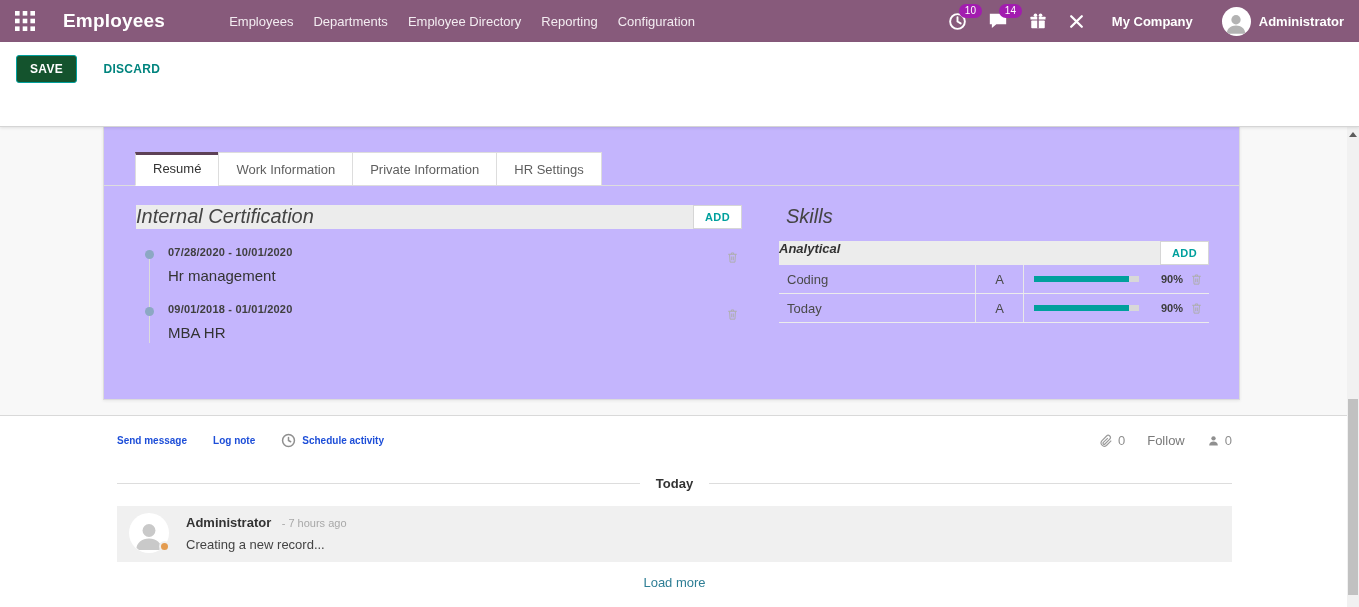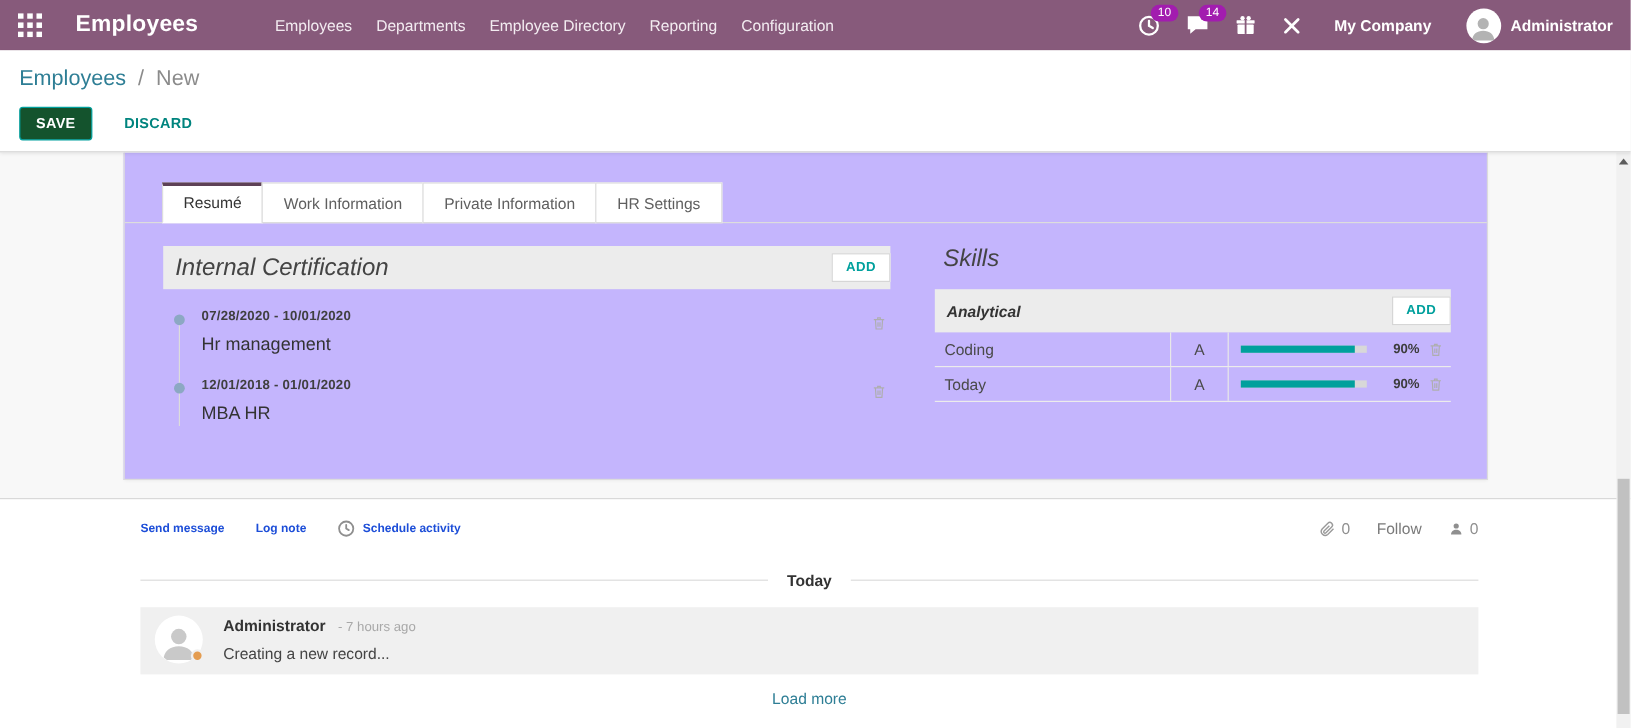--- a/index.html
+++ b/index.html
@@ -189,11 +189,6 @@
 </div>
 
 <div class="control-panel">
-  <div class="breadcrumb">
-    <span class="bc-root">Employees</span>
-    <span class="bc-sep">/</span>
-    <span class="bc-current">New</span>
-  </div>
   <button class="btn-save">SAVE</button>
   <button class="btn-discard">DISCARD</button>
 </div>

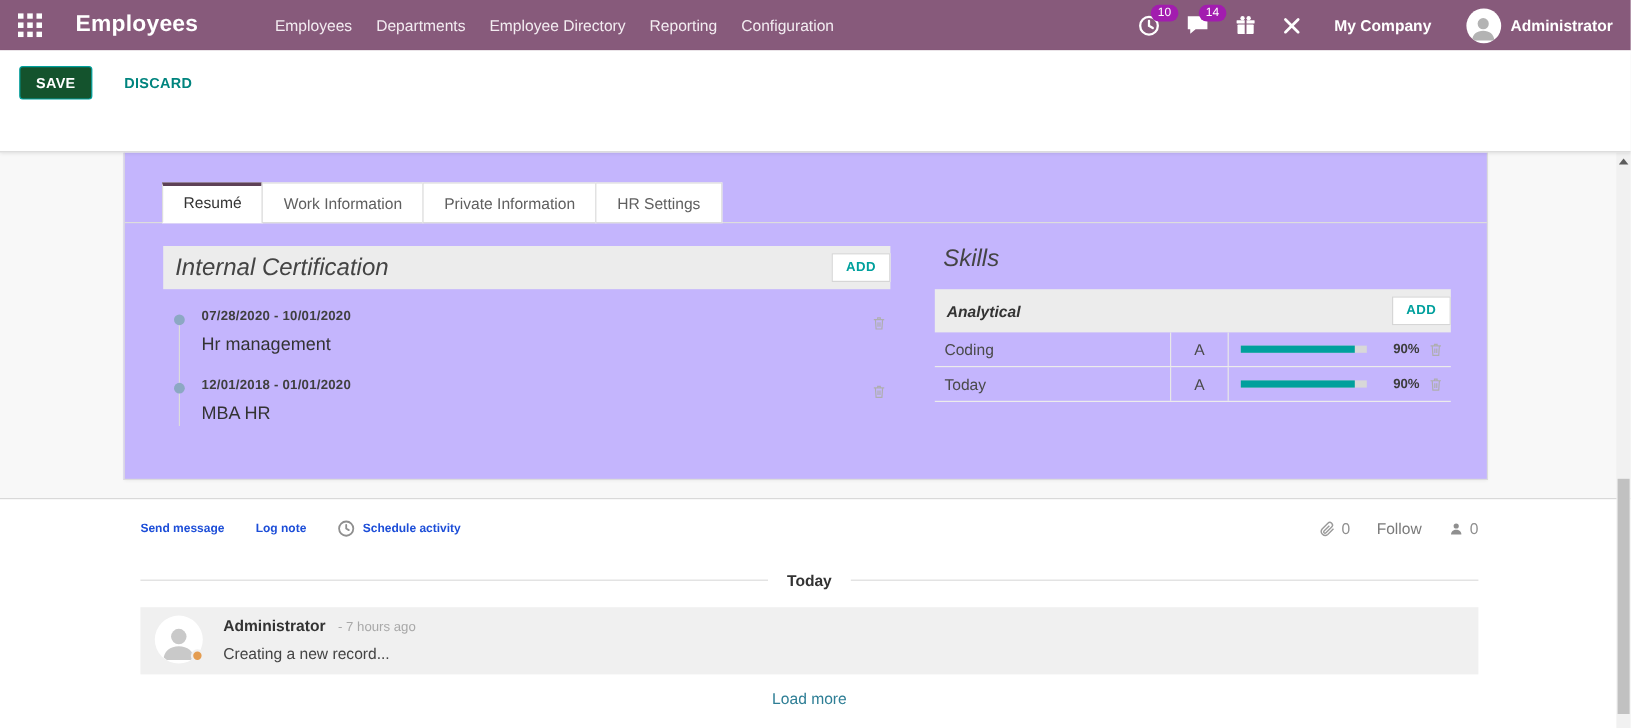--- a/index.html
+++ b/index.html
@@ -51,8 +51,8 @@
   .col-left { width:606px; }
   .col-right { width:430px; }
 
-  .section-bar { background:#ececec; height:36px; display:flex; align-items:center;
-    justify-content:space-between; padding-left:10px; }
+  .section-bar { background:#ececec; height:24px; display:flex; align-items:flex-start;
+    justify-content:space-between; padding-left:0; }
   .section-title { font-style:italic; font-size:20px; color:#444; }
   .btn-add { background:#fff; border:1px solid #d6d6d6; color:#00A09D; font-size:11px;
     font-weight:bold; padding:5px 11px; cursor:pointer; letter-spacing:.4px; font-family:inherit; }

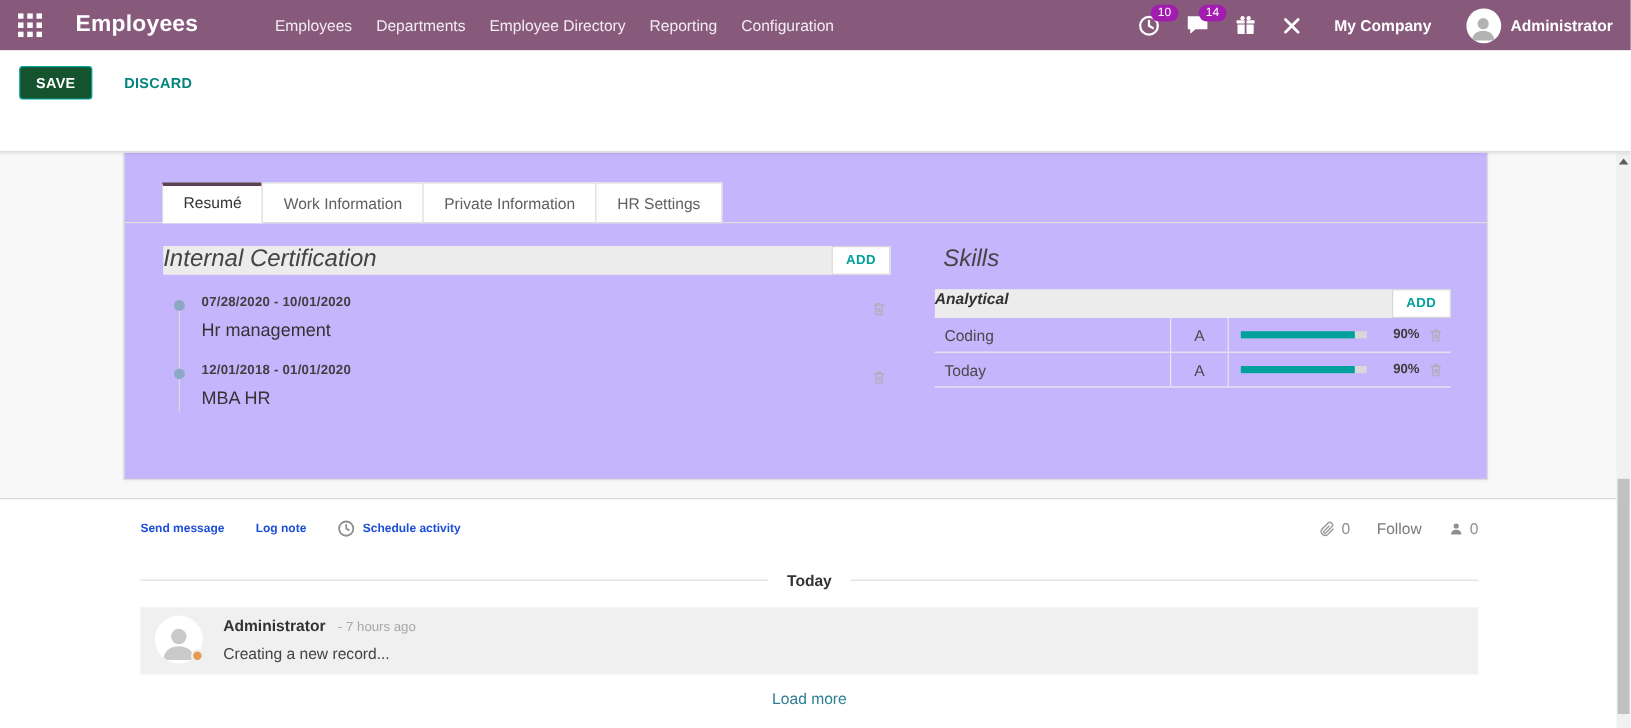--- a/index.html
+++ b/index.html
@@ -221,7 +221,7 @@
           </div>
           <div class="entry">
             <span class="entry-dot"></span>
-            <div class="entry-dates">12/01/2018 - 01/01/2020</div>
+            <div class="entry-dates">09/01/2018 - 01/01/2020</div>
             <div class="entry-name">MBA HR</div>
             <span class="entry-trash">
               <svg width="13" height="14" viewBox="0 0 24 24" fill="none" stroke="#aeaeae" stroke-width="1.8">

